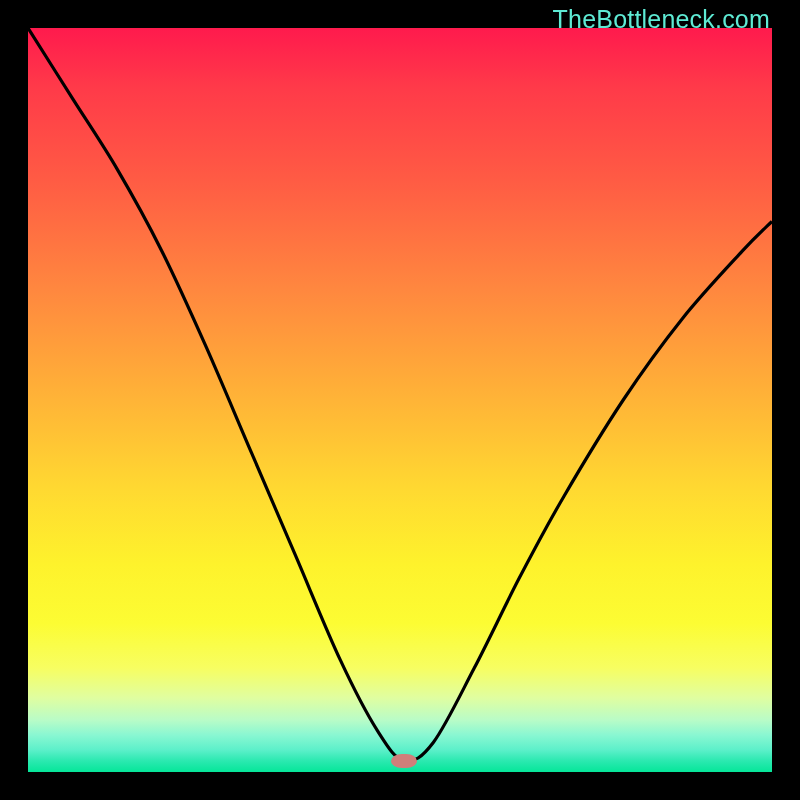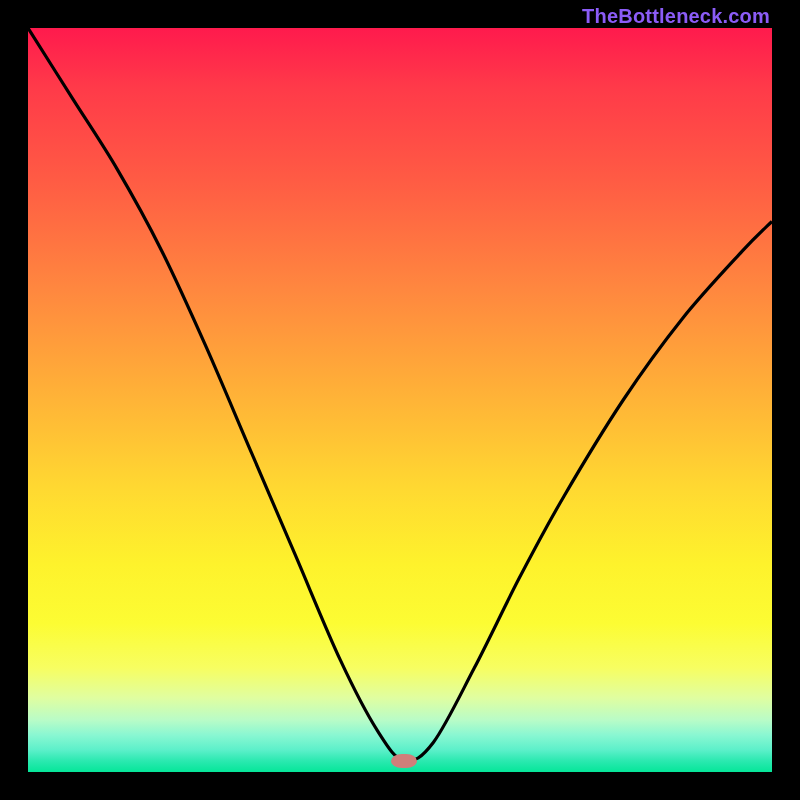--- a/index.html
+++ b/index.html
@@ -73,9 +73,9 @@
     position: absolute;
     top: 5px;
     right: 30px;
-    font-size: 20px;
-    font-weight: bold;
-    color: #8b5cf6;
+    font-size: 25px;
+    font-weight: normal;
+    color: #5eead4;
     letter-spacing: 0.2px;
   }
 </style>

